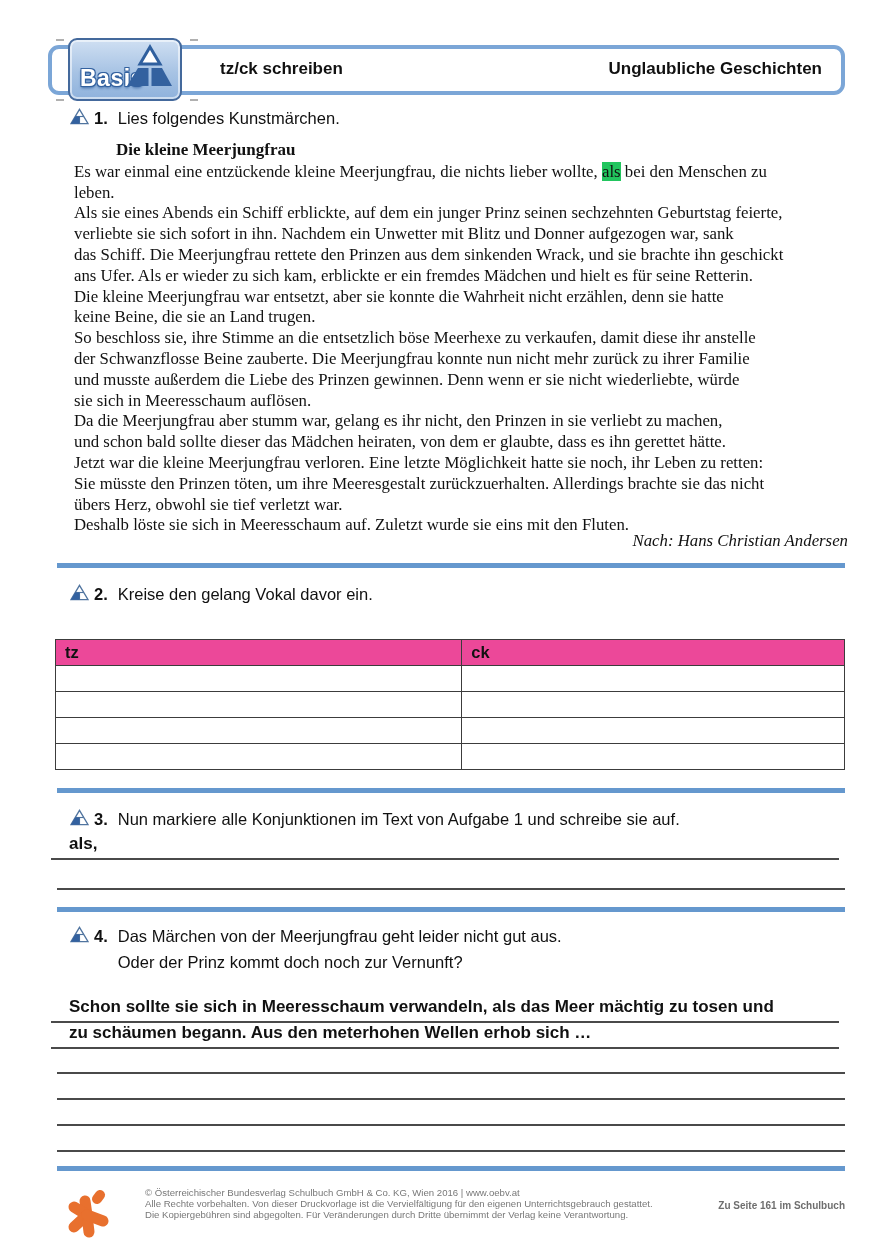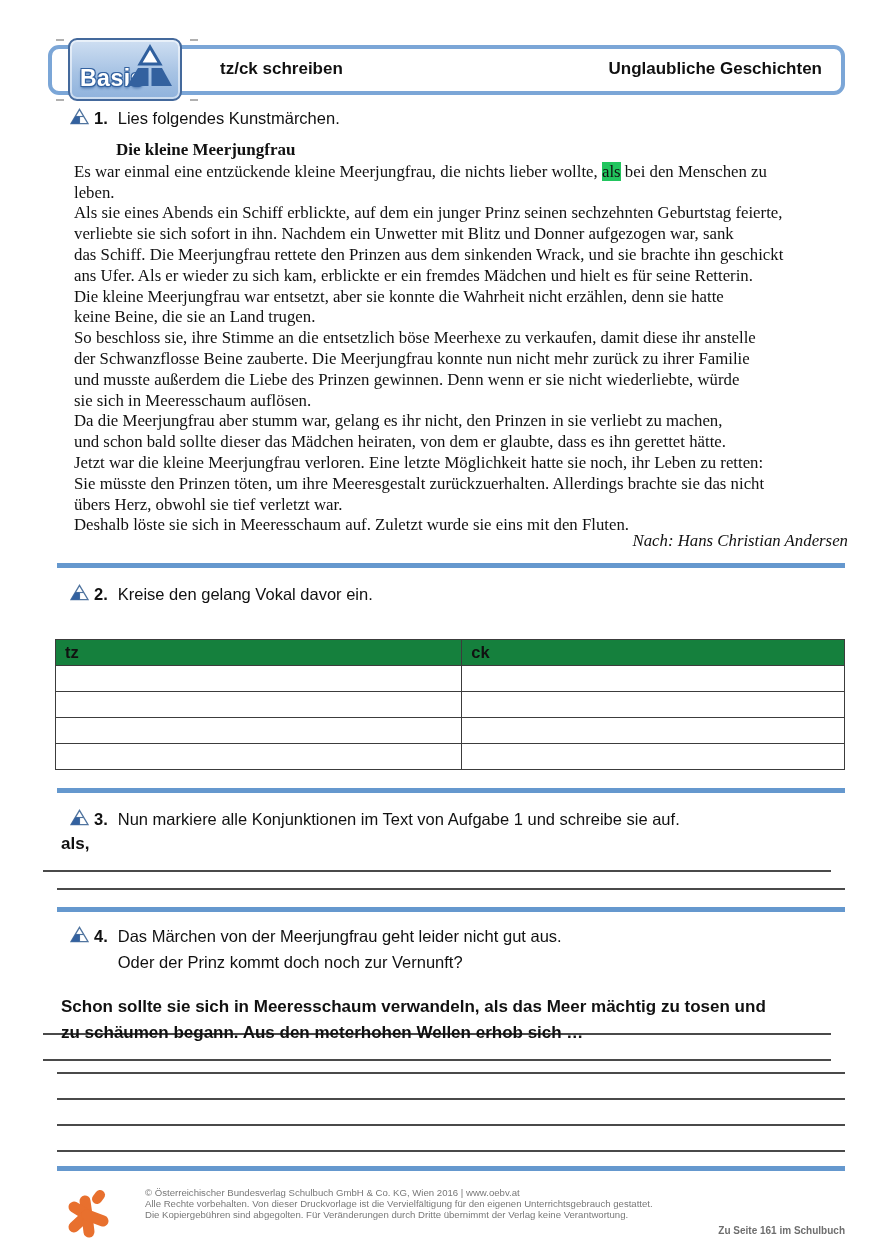--- a/index.html
+++ b/index.html
@@ -50,7 +50,7 @@
   .word-table { position:absolute; left:55px; top:639px; width:790px; border-collapse:collapse; }
   .word-table th, .word-table td { border:1.6px solid #3c3c3c; }
   .word-table th {
-    background:#15803d; text-align:left; font-size:16.5px; font-weight:bold;
+    background:#ec4899; text-align:left; font-size:16.5px; font-weight:bold;
     height:26px; padding:1px 0 1px 9px;
   }
   .word-table td { height:26px; background:#fff; }

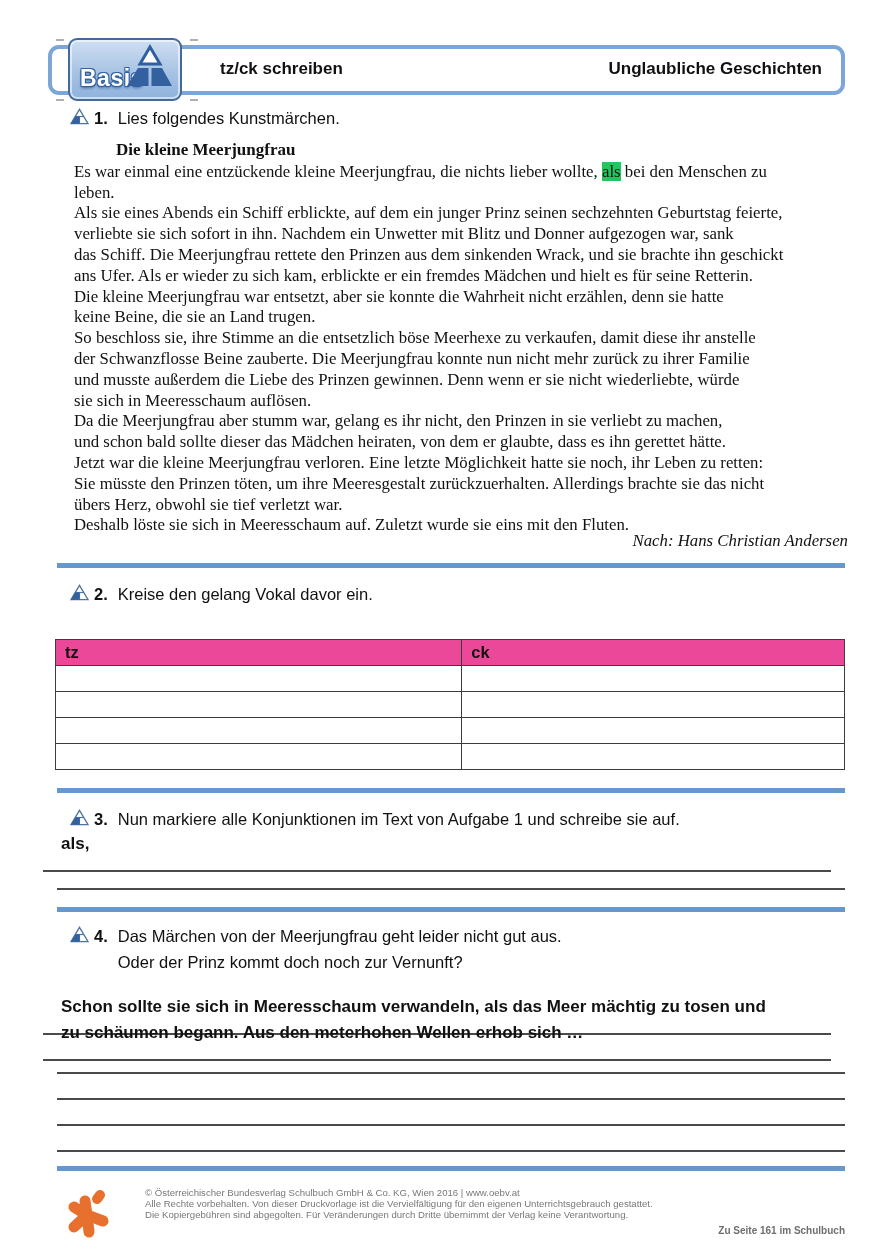--- a/index.html
+++ b/index.html
@@ -58,9 +58,9 @@
 
   
   .answer-line {
-    position:absolute; left:43px; width:788px;
+    position:absolute; left:51px; width:788px;
     border-bottom:2px solid #4a4a4a;
-    font-size:17px; font-weight:bold; padding:0 0 16px 18px; line-height:20px;
+    font-size:17px; font-weight:bold; padding:0 0 4px 18px; line-height:20px;
   }
   .blank-line { position:absolute; left:57px; width:788px; border-top:2px solid #4a4a4a; height:0; }
 

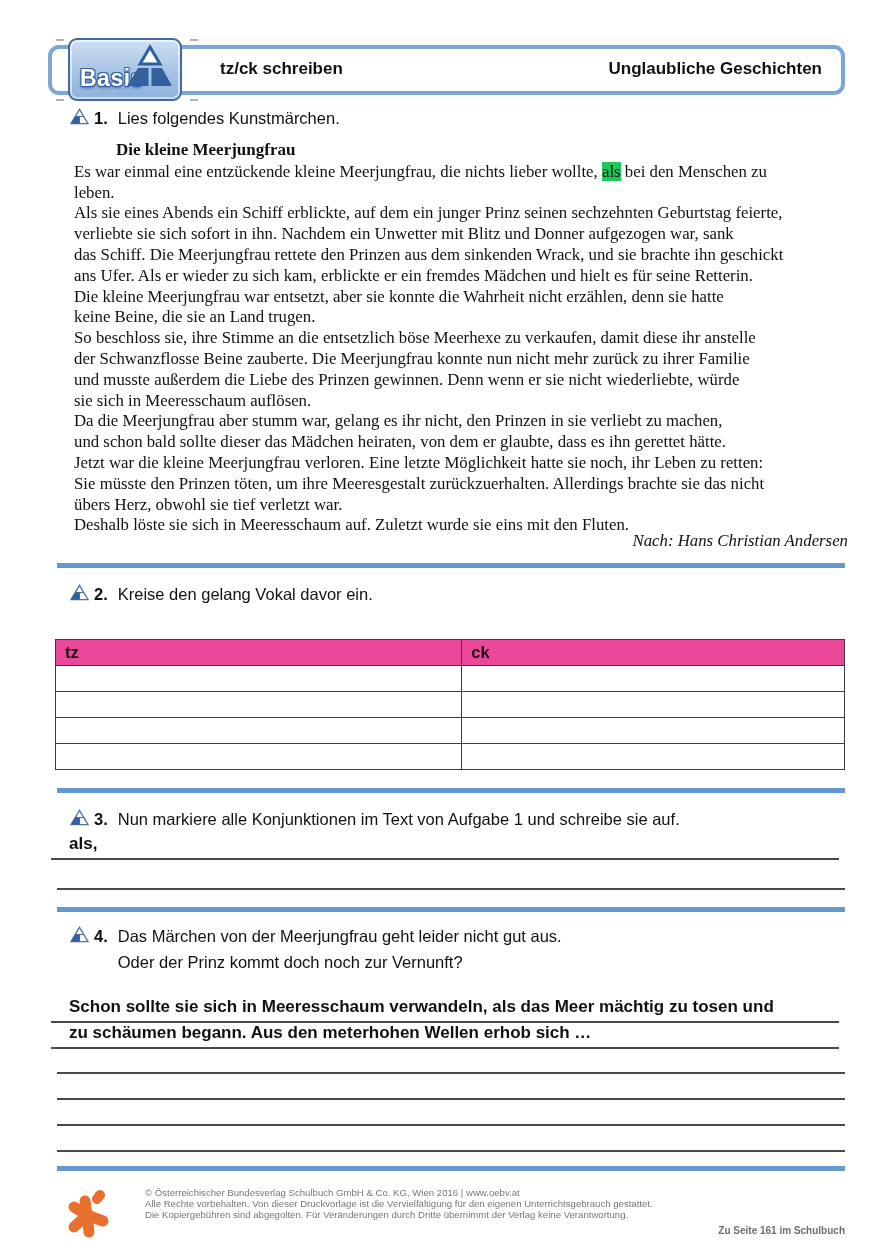--- a/index.html
+++ b/index.html
@@ -67,7 +67,7 @@
   
   .footer-logo { position:absolute; left:64px; top:1188px; }
   .footer-text { position:absolute; left:145px; top:1188px; font-size:9.6px; line-height:10.9px; color:#787878; }
-  .footer-ref { position:absolute; right:45px; top:1225px; font-size:10px; font-weight:bold; color:#6e6e6e; }
+  .footer-ref { position:absolute; right:45px; top:1200px; font-size:10px; font-weight:bold; color:#6e6e6e; }
 </style>
 </head>
 <body>

